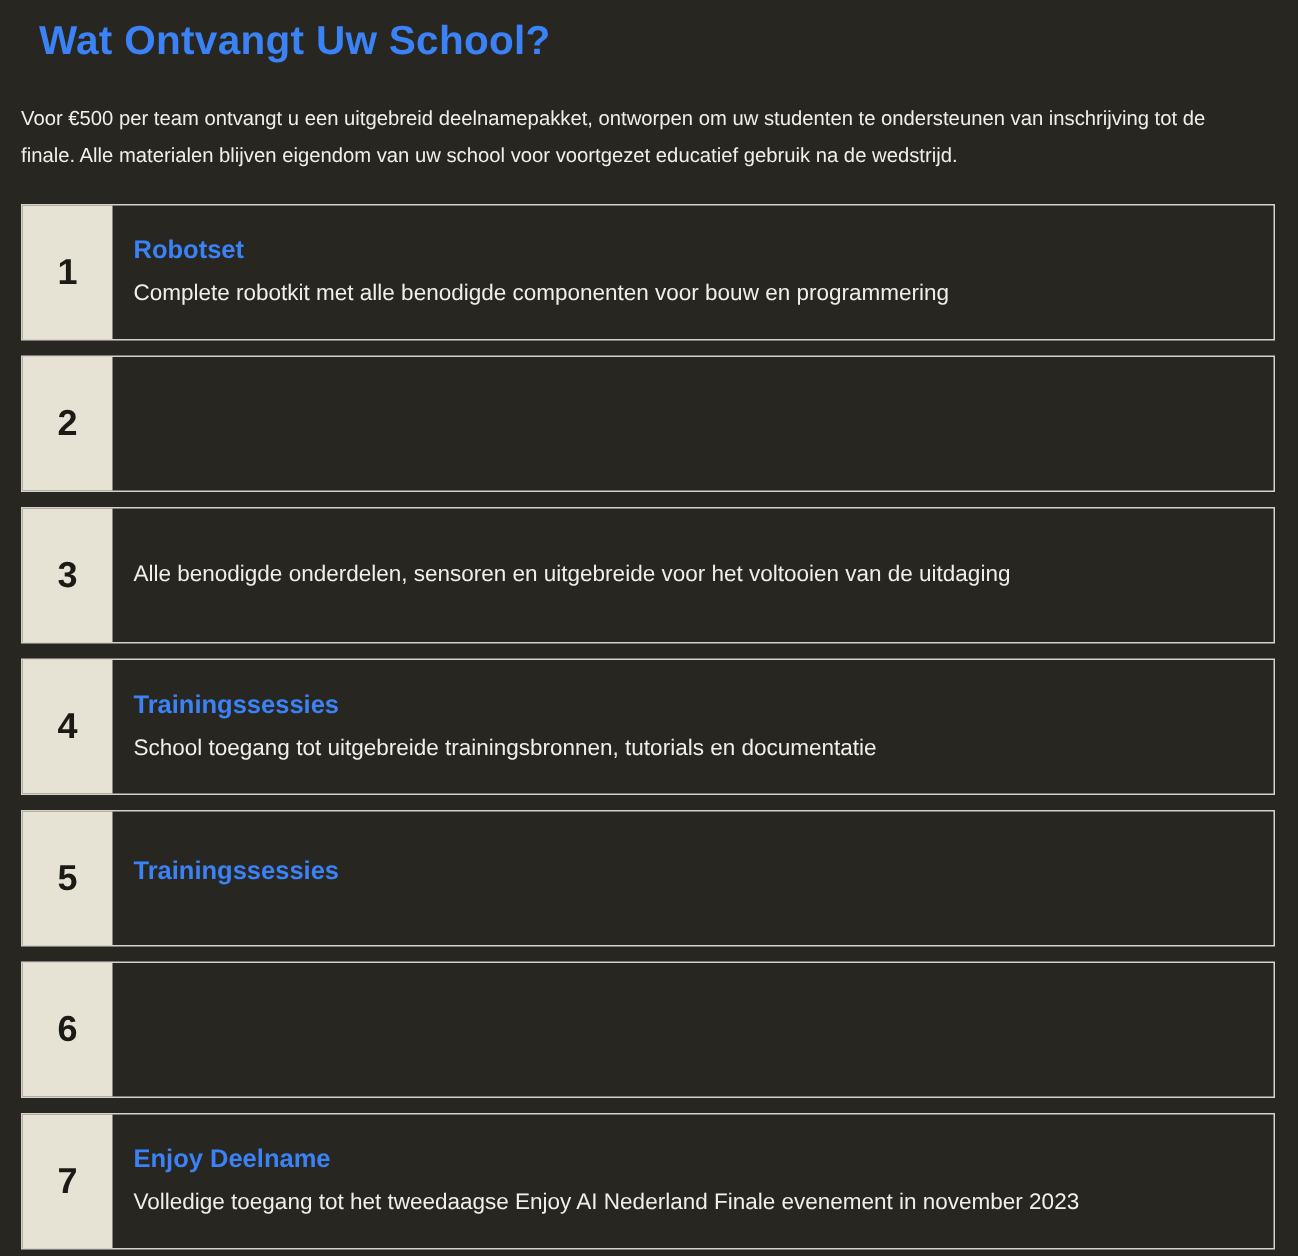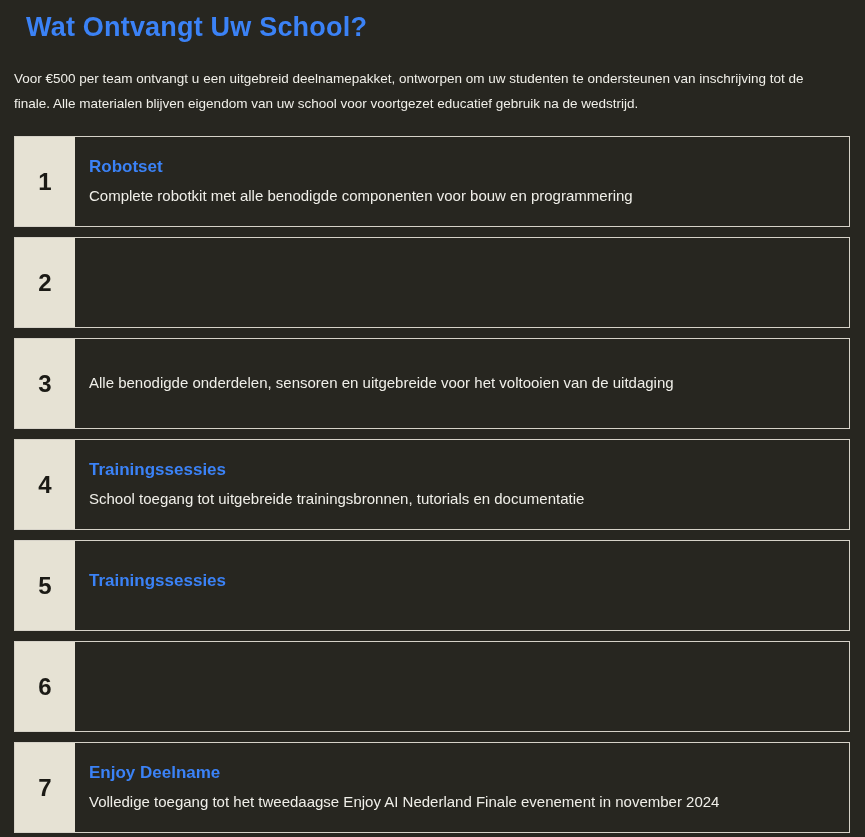--- a/index.html
+++ b/index.html
@@ -145,7 +145,7 @@
     </div>
     <div class="card-content">
       <h3 class="item-title">Enjoy Deelname</h3>
-      <p class="item-desc">Volledige toegang tot het tweedaagse Enjoy AI Nederland Finale evenement in november 2024</p>
+      <p class="item-desc">Volledige toegang tot het tweedaagse Enjoy AI Nederland Finale evenement in november 2023</p>
     </div>
   </div>
 </div>

